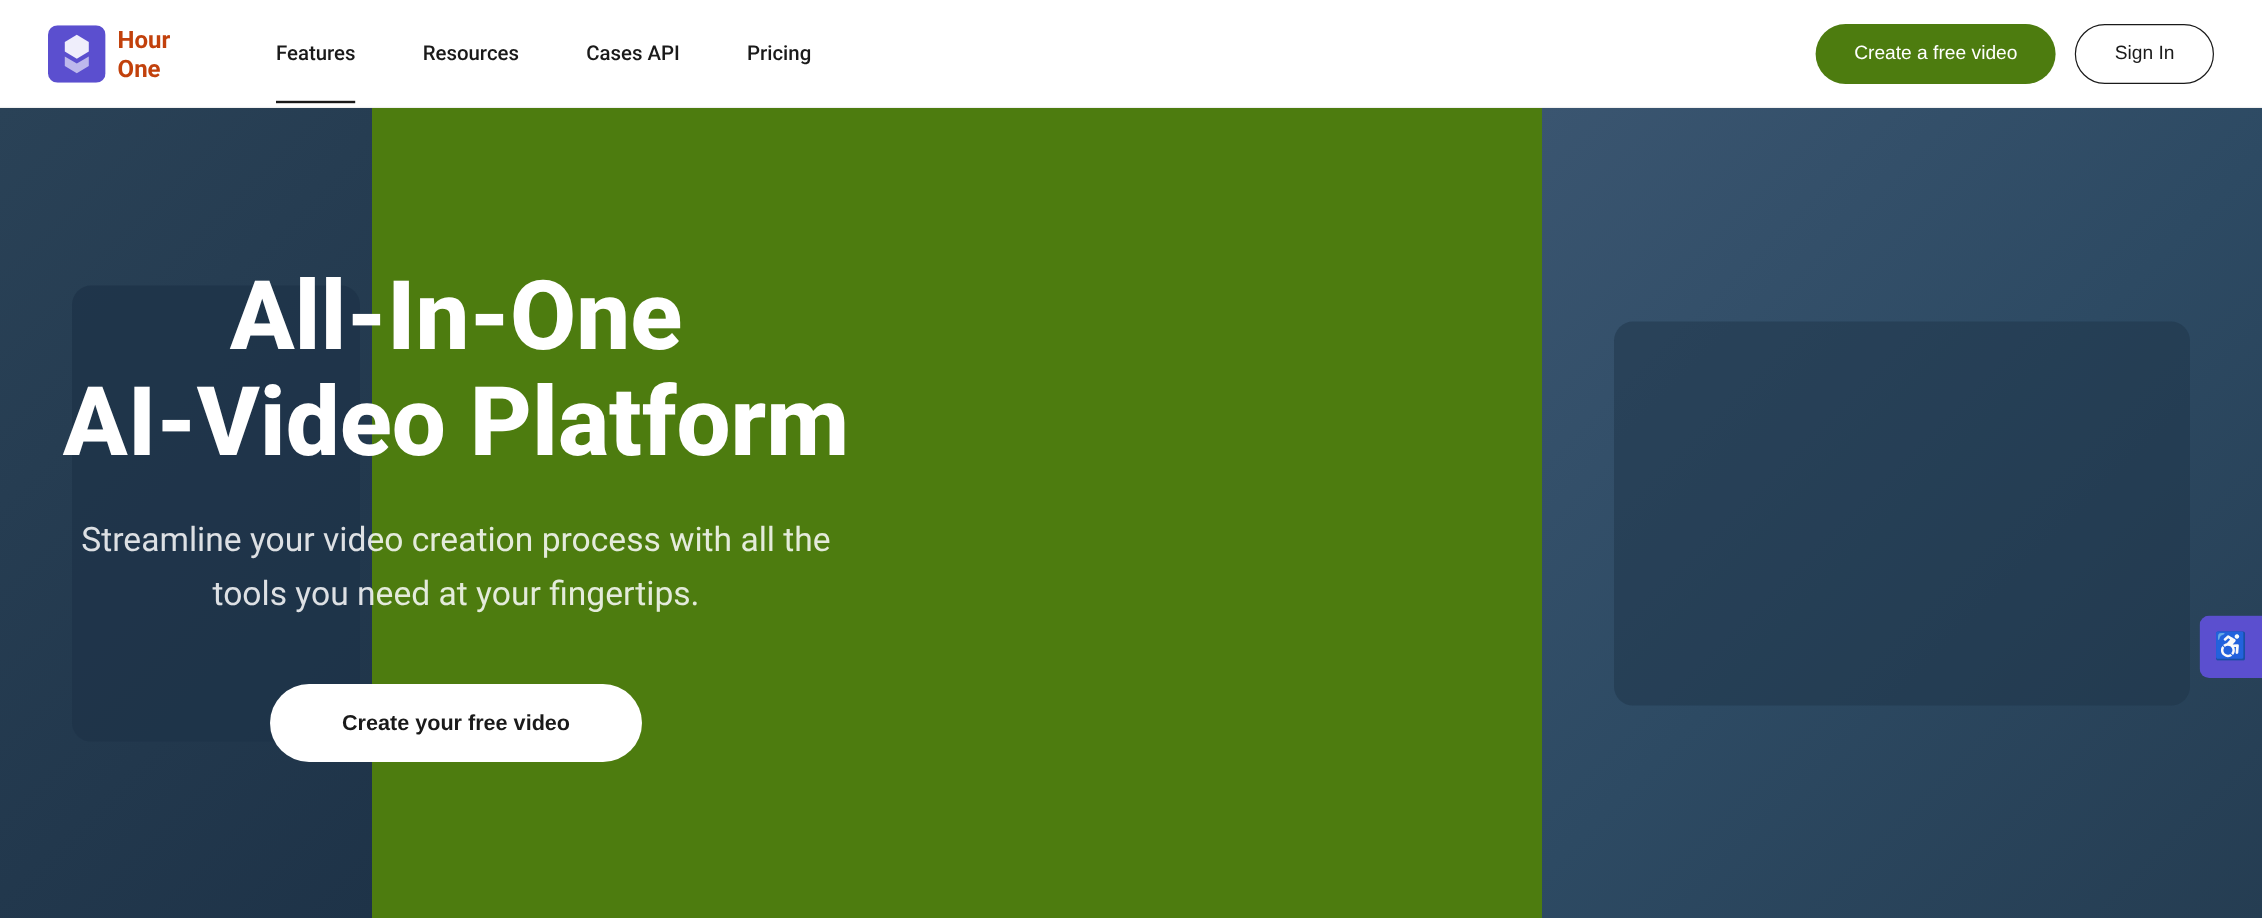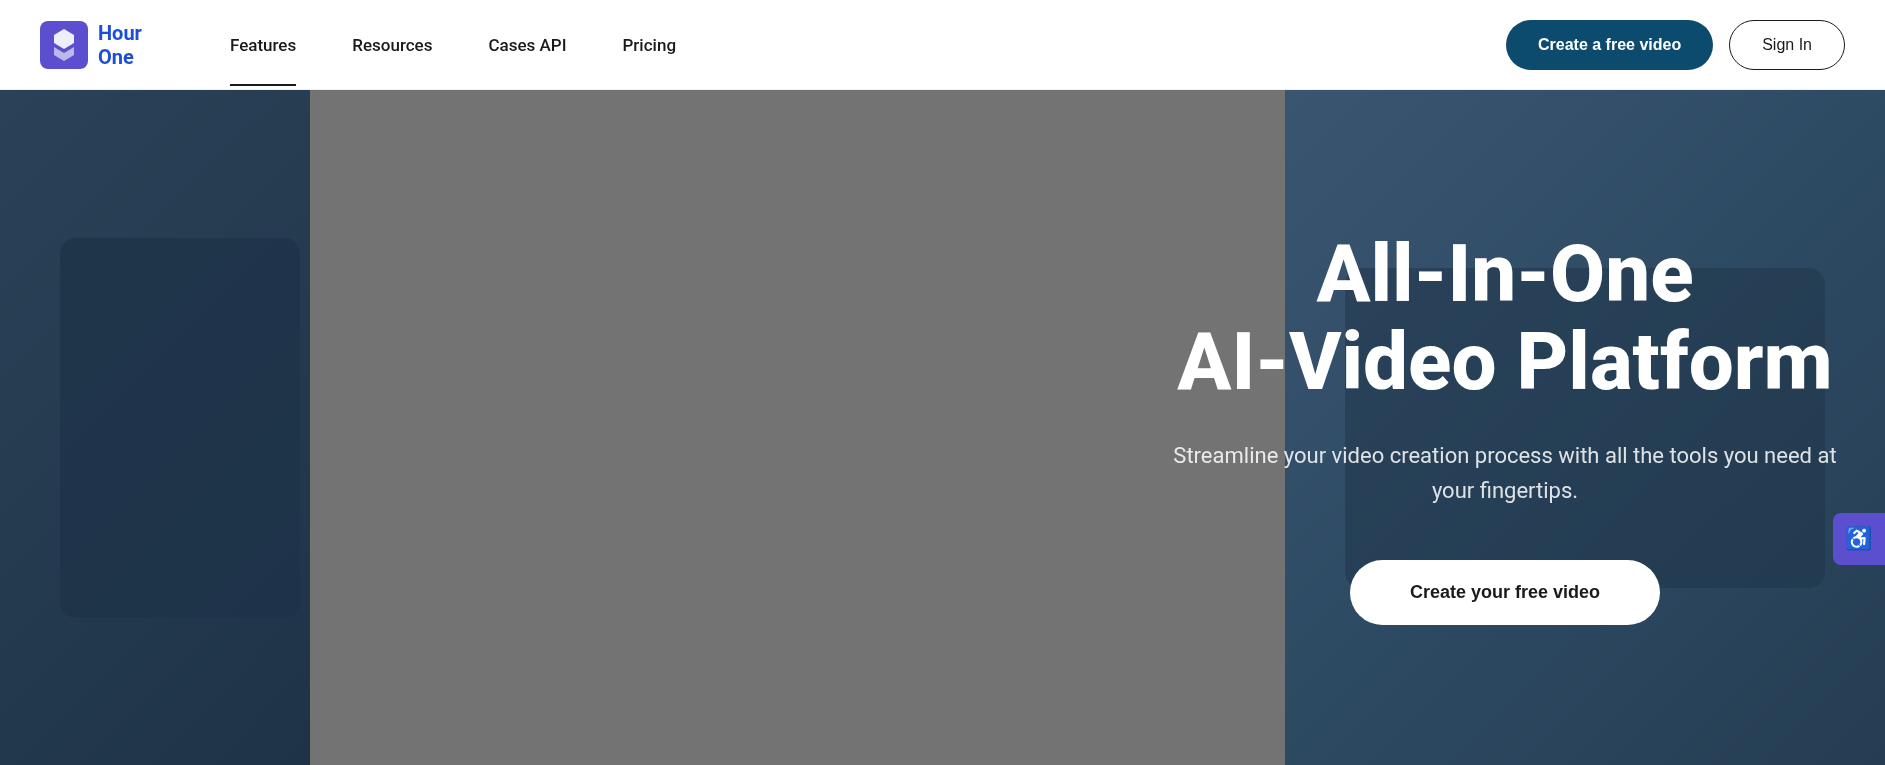--- a/index.html
+++ b/index.html
@@ -45,7 +45,7 @@
       font-size: 20px;
       font-weight: 700;
       line-height: 1.2;
-      color: #1d4ed8;
+      color: #c2410c;
     }
 
     .nav-links {

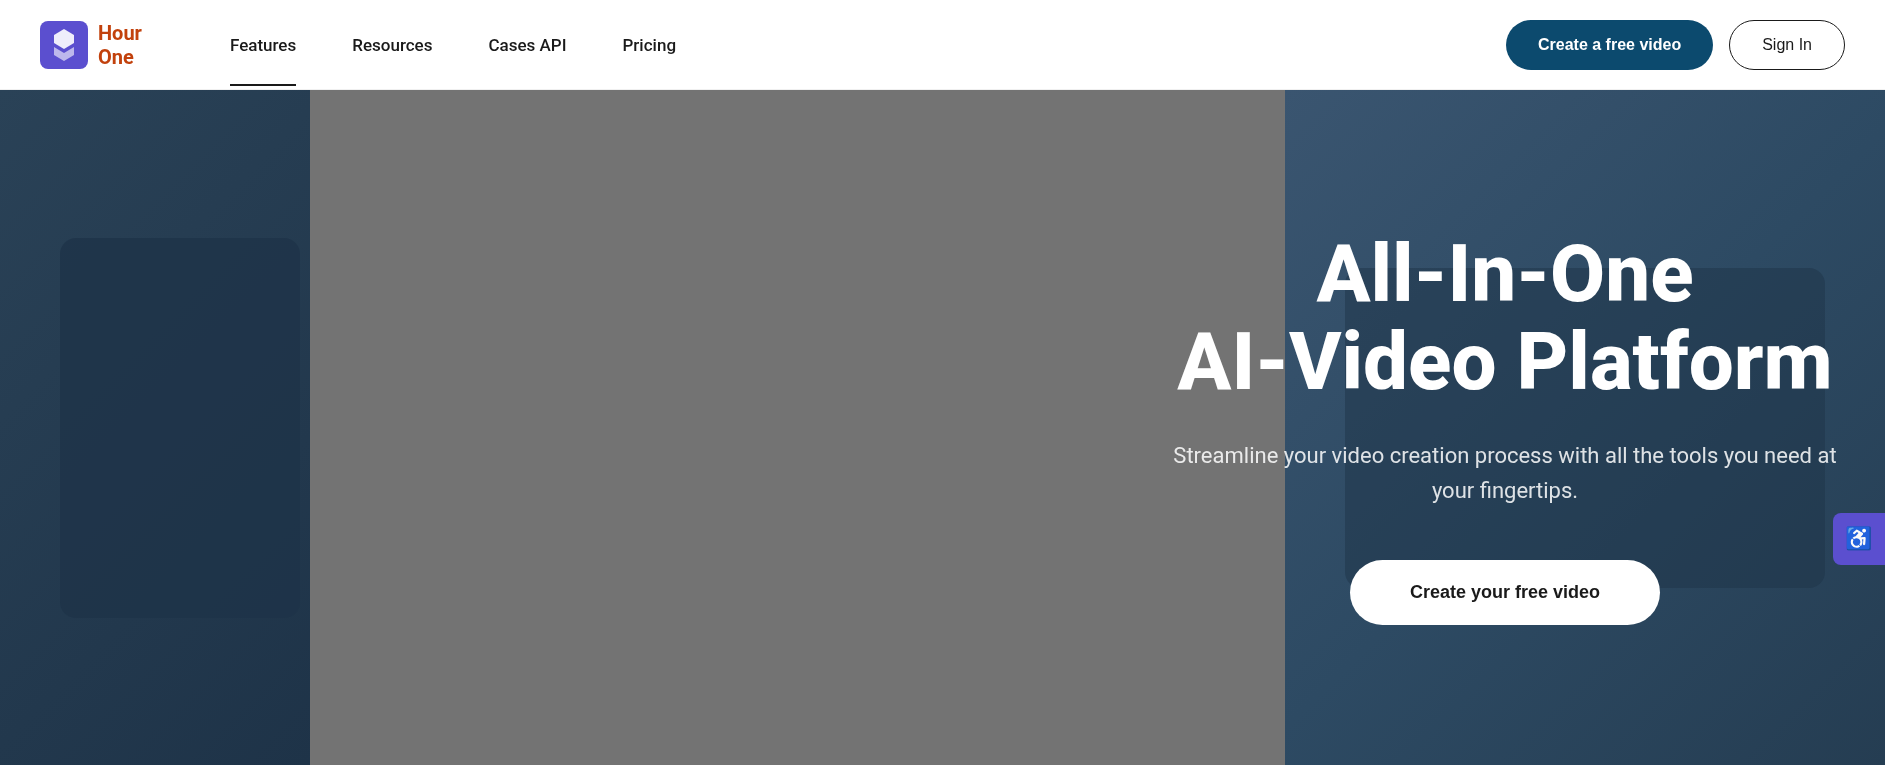--- a/index.html
+++ b/index.html
@@ -86,13 +86,13 @@
     }
 
     .btn-create {
-      background: #0c4a6e;
+      background: #4d7c0f;
       color: #ffffff;
       border: none;
       border-radius: 50px;
       padding: 16px 32px;
       font-size: 16px;
-      font-weight: 700;
+      font-weight: 400;
       cursor: pointer;
       white-space: nowrap;
     }

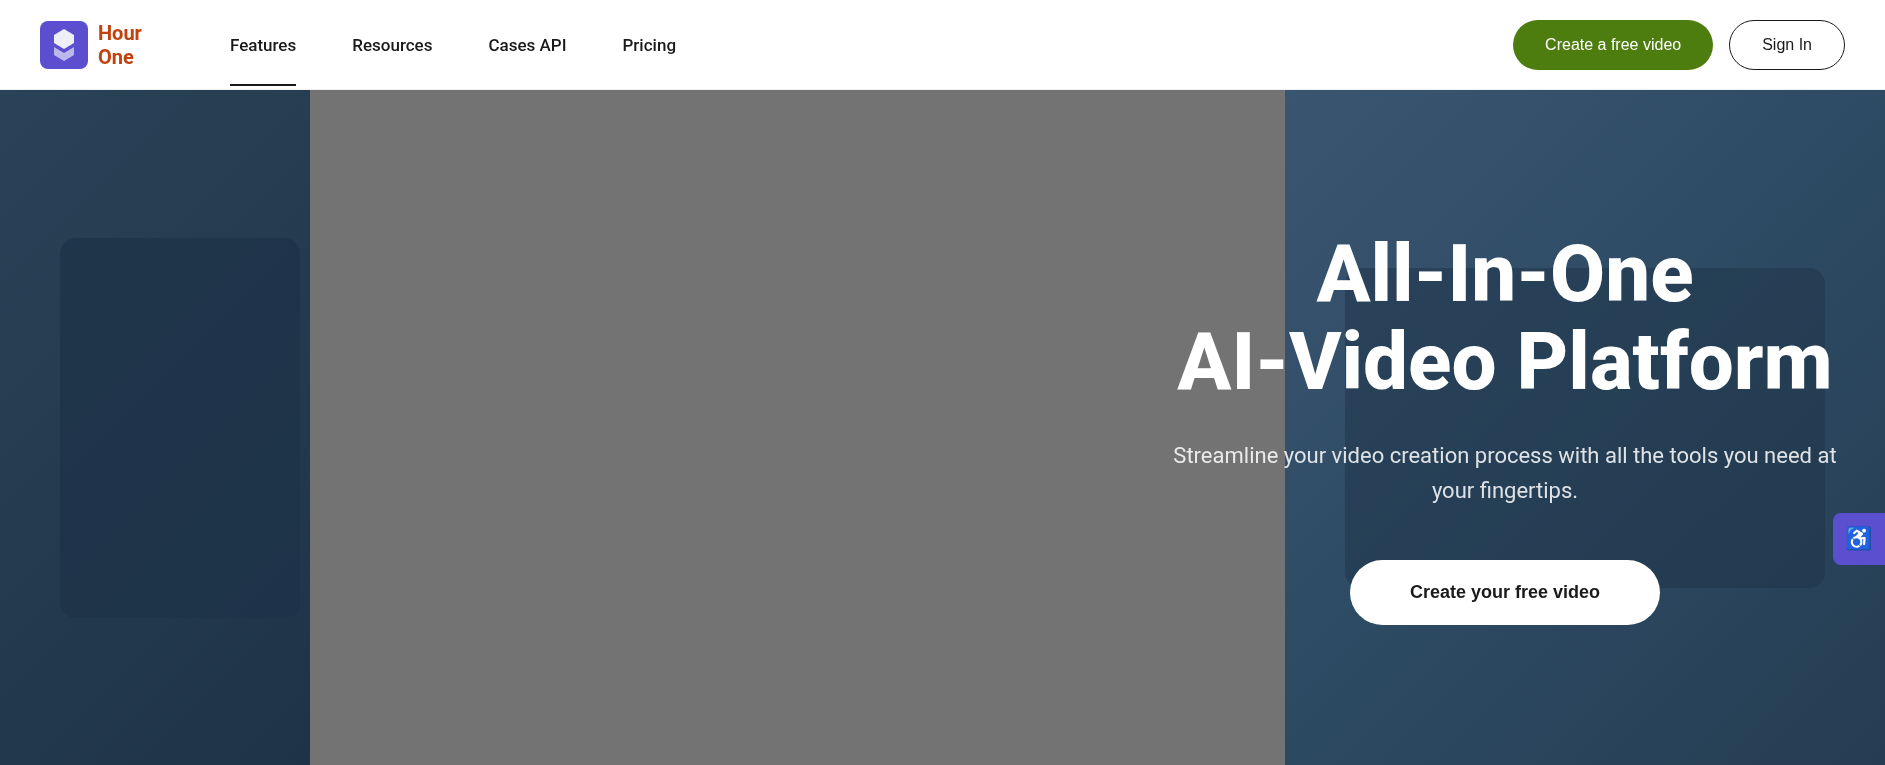--- a/index.html
+++ b/index.html
@@ -115,10 +115,10 @@
       position: relative;
       width: 100%;
       height: 675px;
-      background: #737373;
+      background: #4d7c0f;
       display: flex;
       flex-direction: column;
-      align-items: flex-end;
+      align-items: flex-start;
       justify-content: center;
       overflow: hidden;
     }

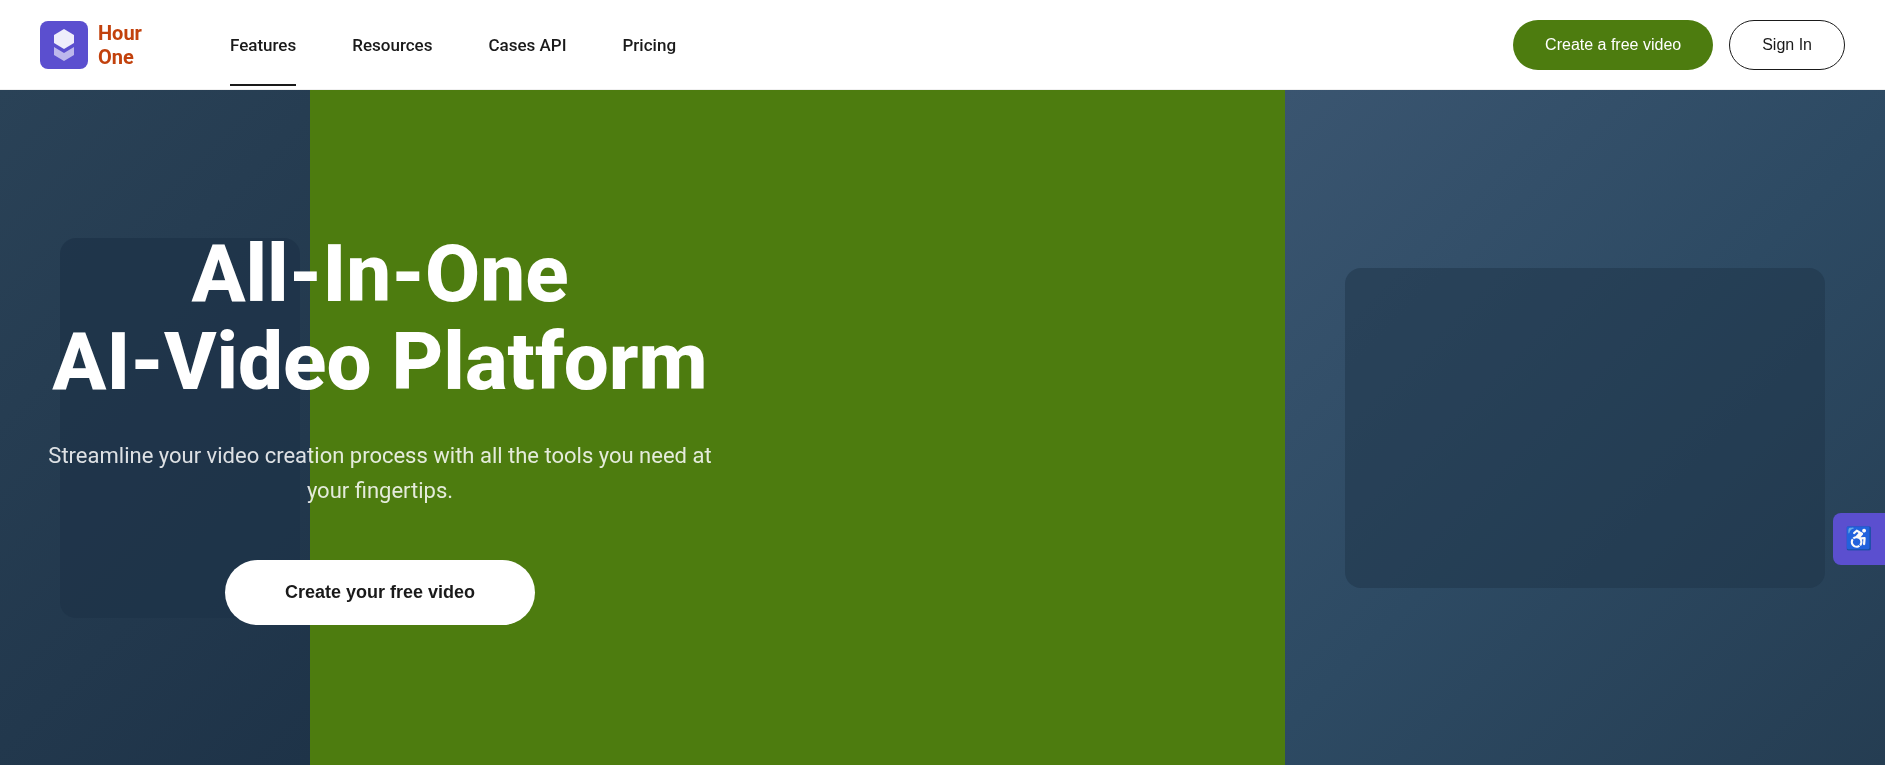--- a/index.html
+++ b/index.html
@@ -196,7 +196,7 @@
     }
 
     .hero-subtitle {
-      font-size: 22px;
+      font-size: 28px;
       color: rgba(255, 255, 255, 0.85);
       line-height: 1.6;
       margin-bottom: 52px;

